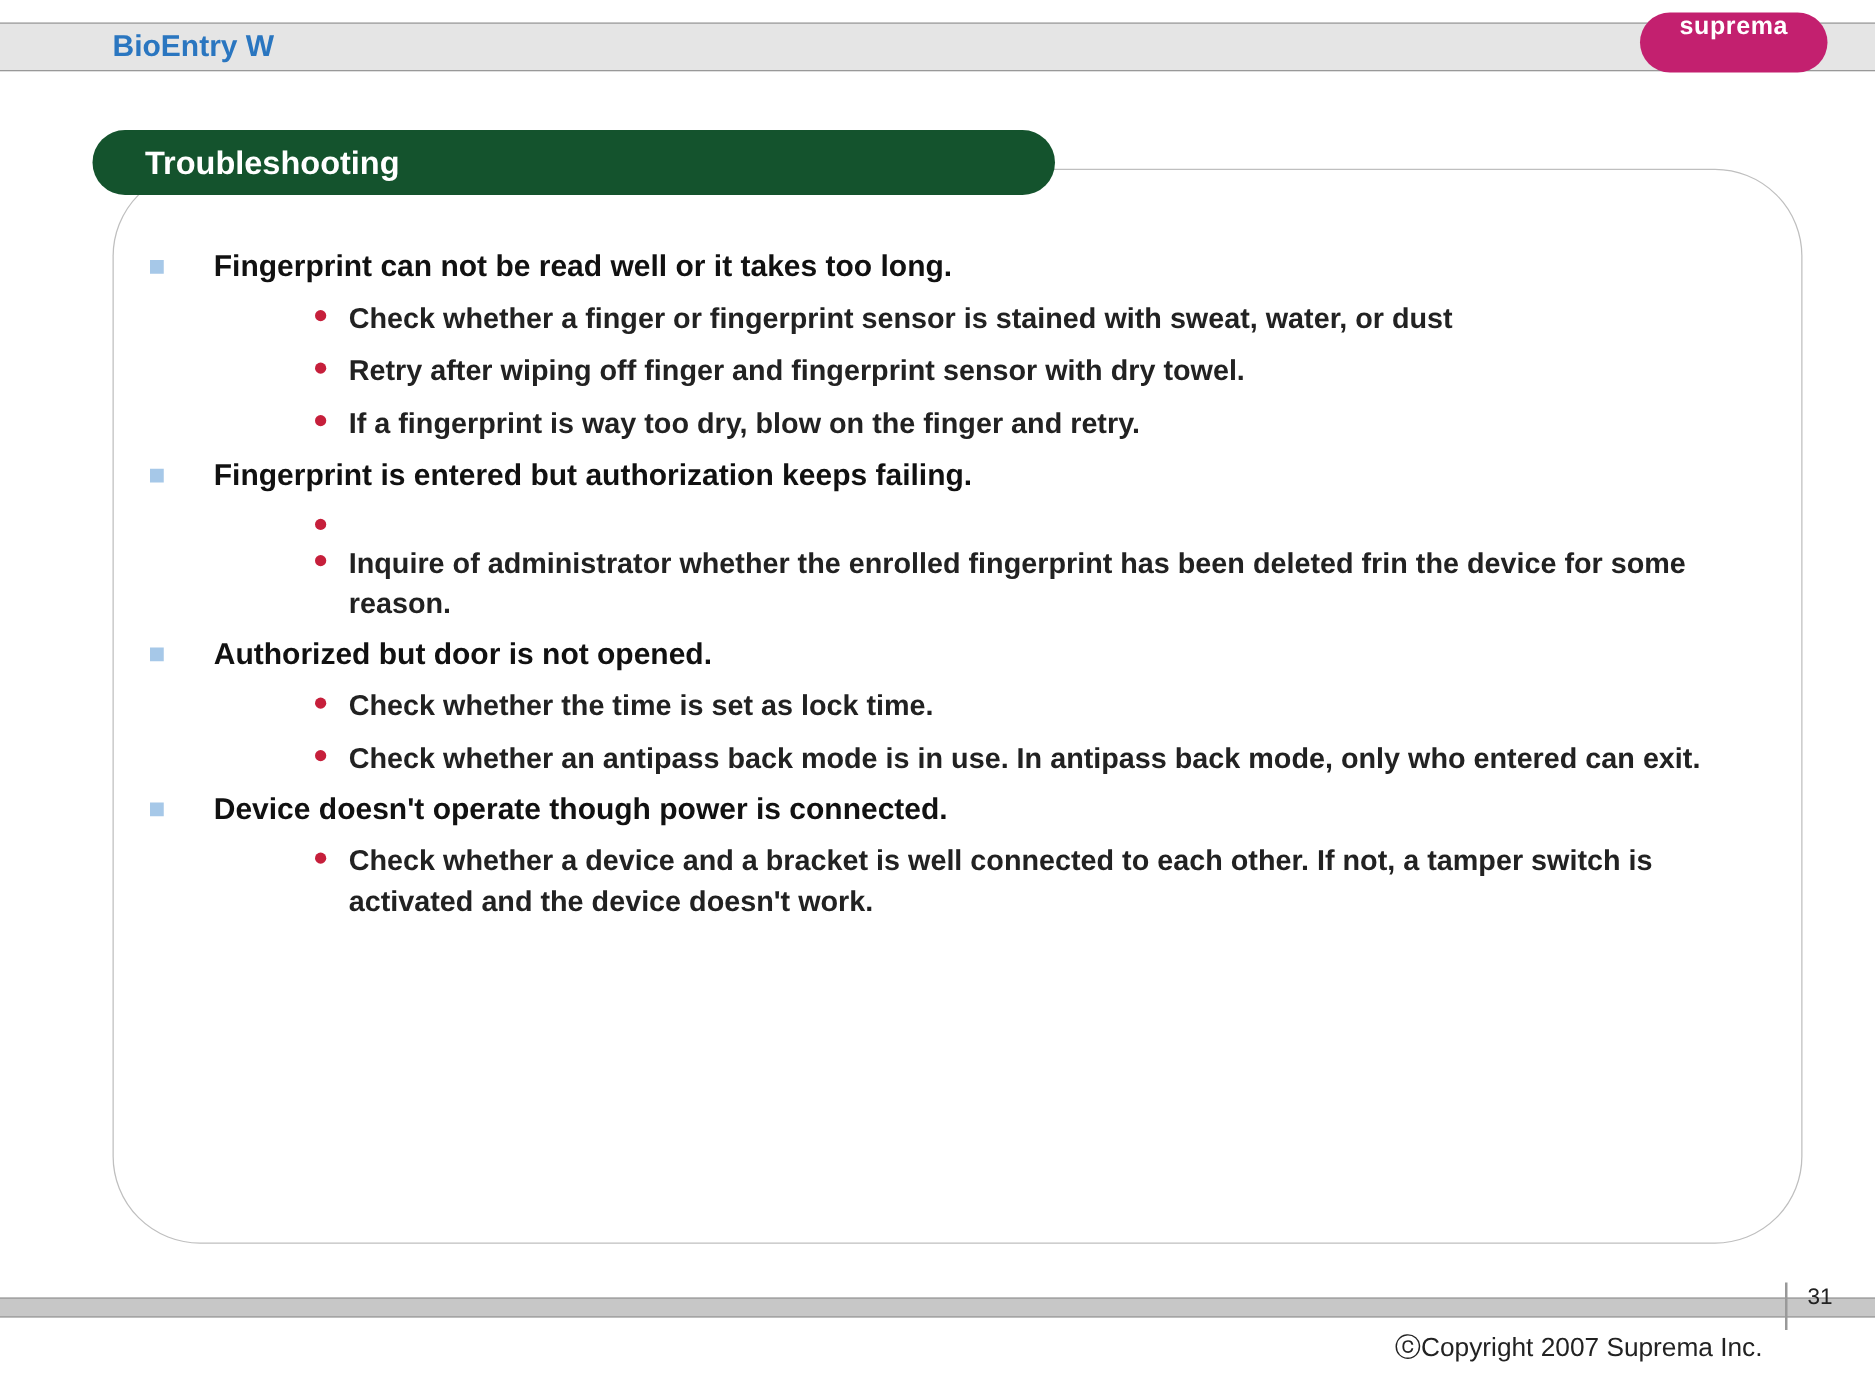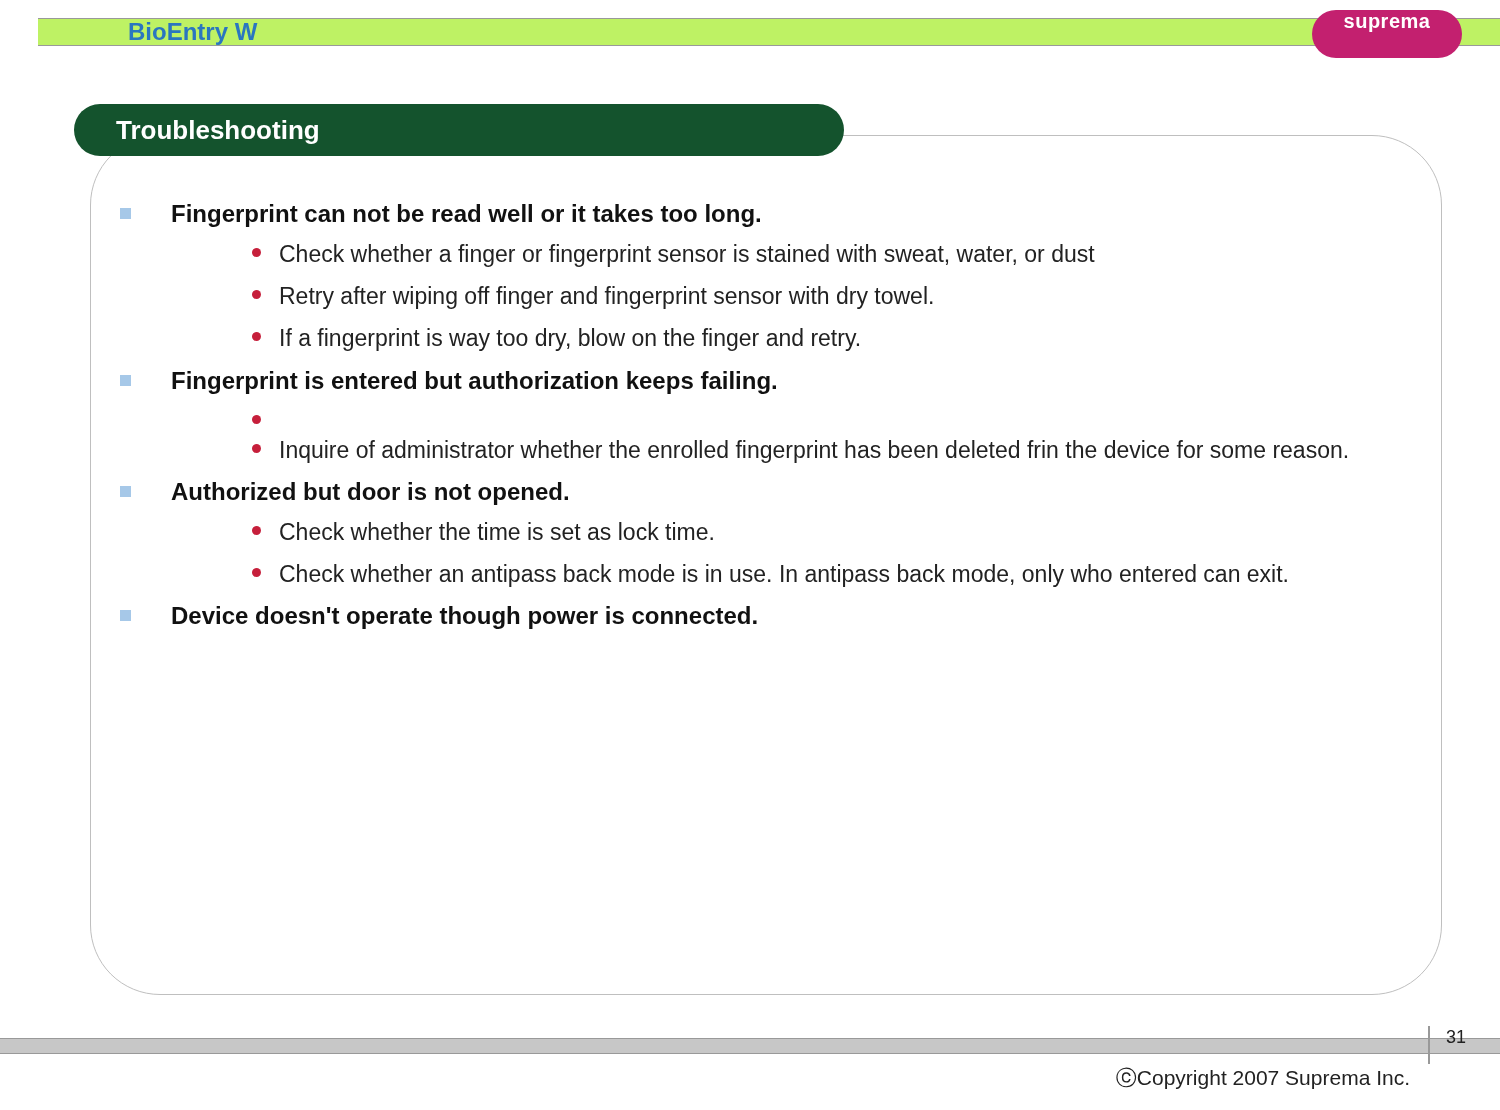--- a/index.html
+++ b/index.html
@@ -15,14 +15,13 @@
     top: 18px;
     left: 0;
     right: 0;
-    height: 28px;
-    background: #bef264;
+    height: 39px;
+    background: #e5e5e5;
     border-top: 1px solid #999;
     border-bottom: 1px solid #999;
     display: flex;
     align-items: center;
     padding: 0 90px;
-    margin-left: 38px;
   }
   .header-title {
     color: #2a76c0;

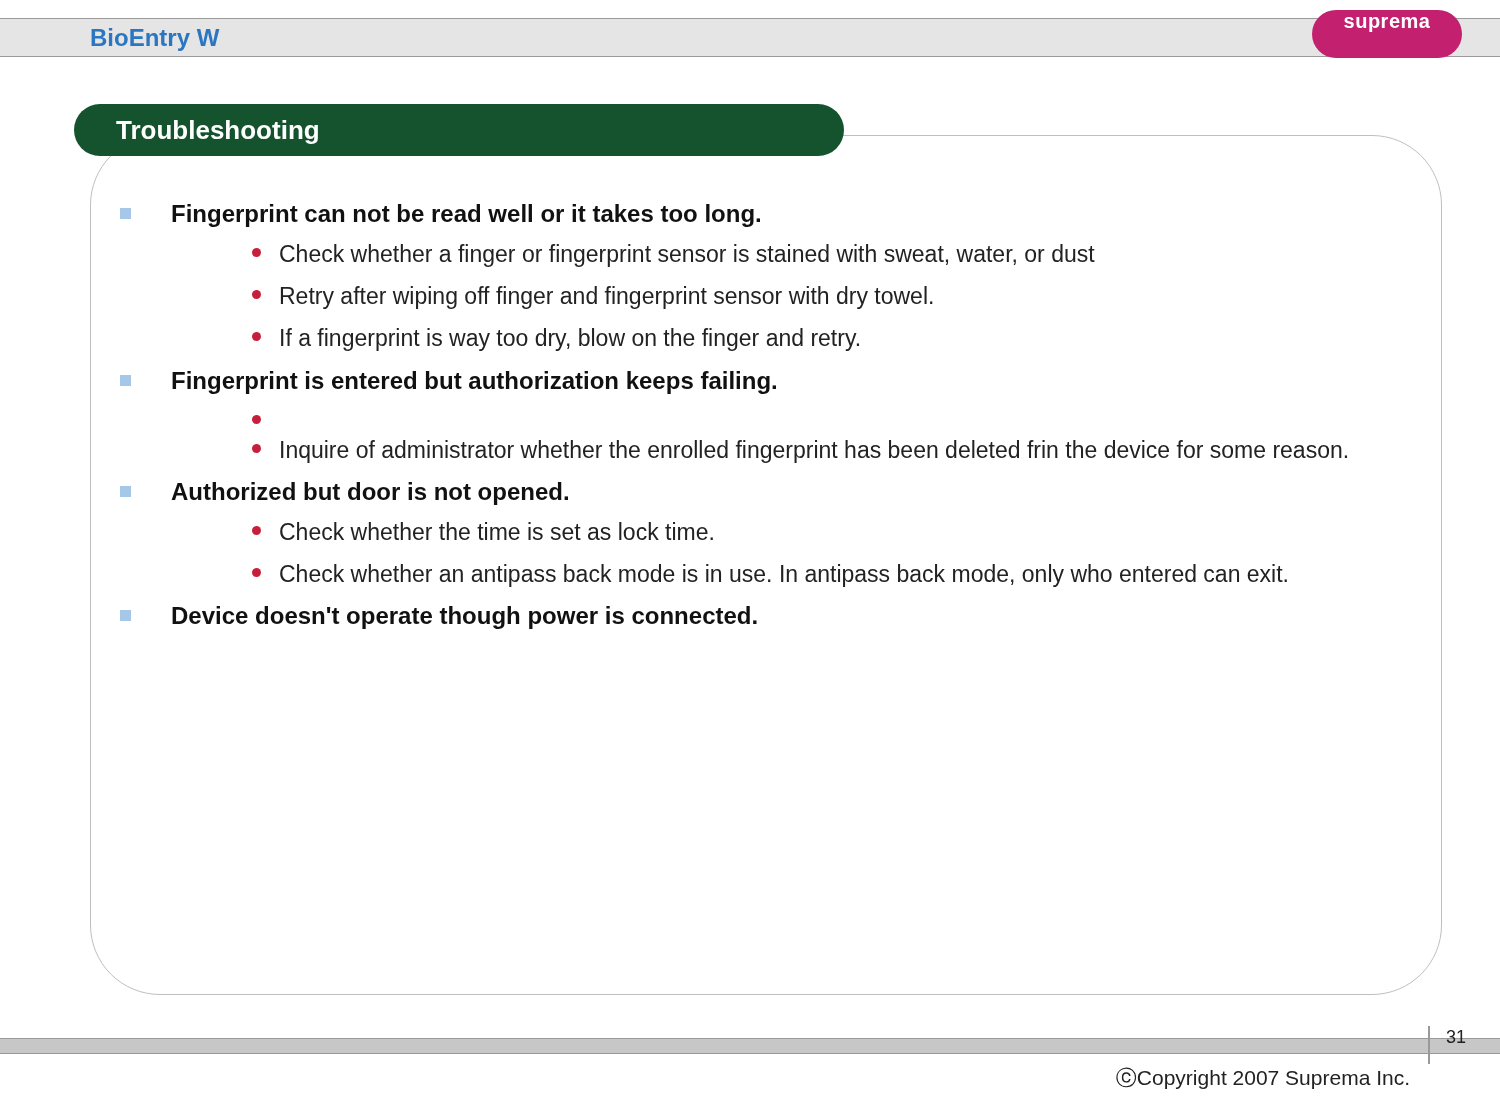--- a/index.html
+++ b/index.html
@@ -108,6 +108,7 @@
     align-items: flex-start;
     gap: 18px;
     margin-bottom: 10px;
+    font-weight: bold;
   }
   .item-bullet {
     width: 9px;

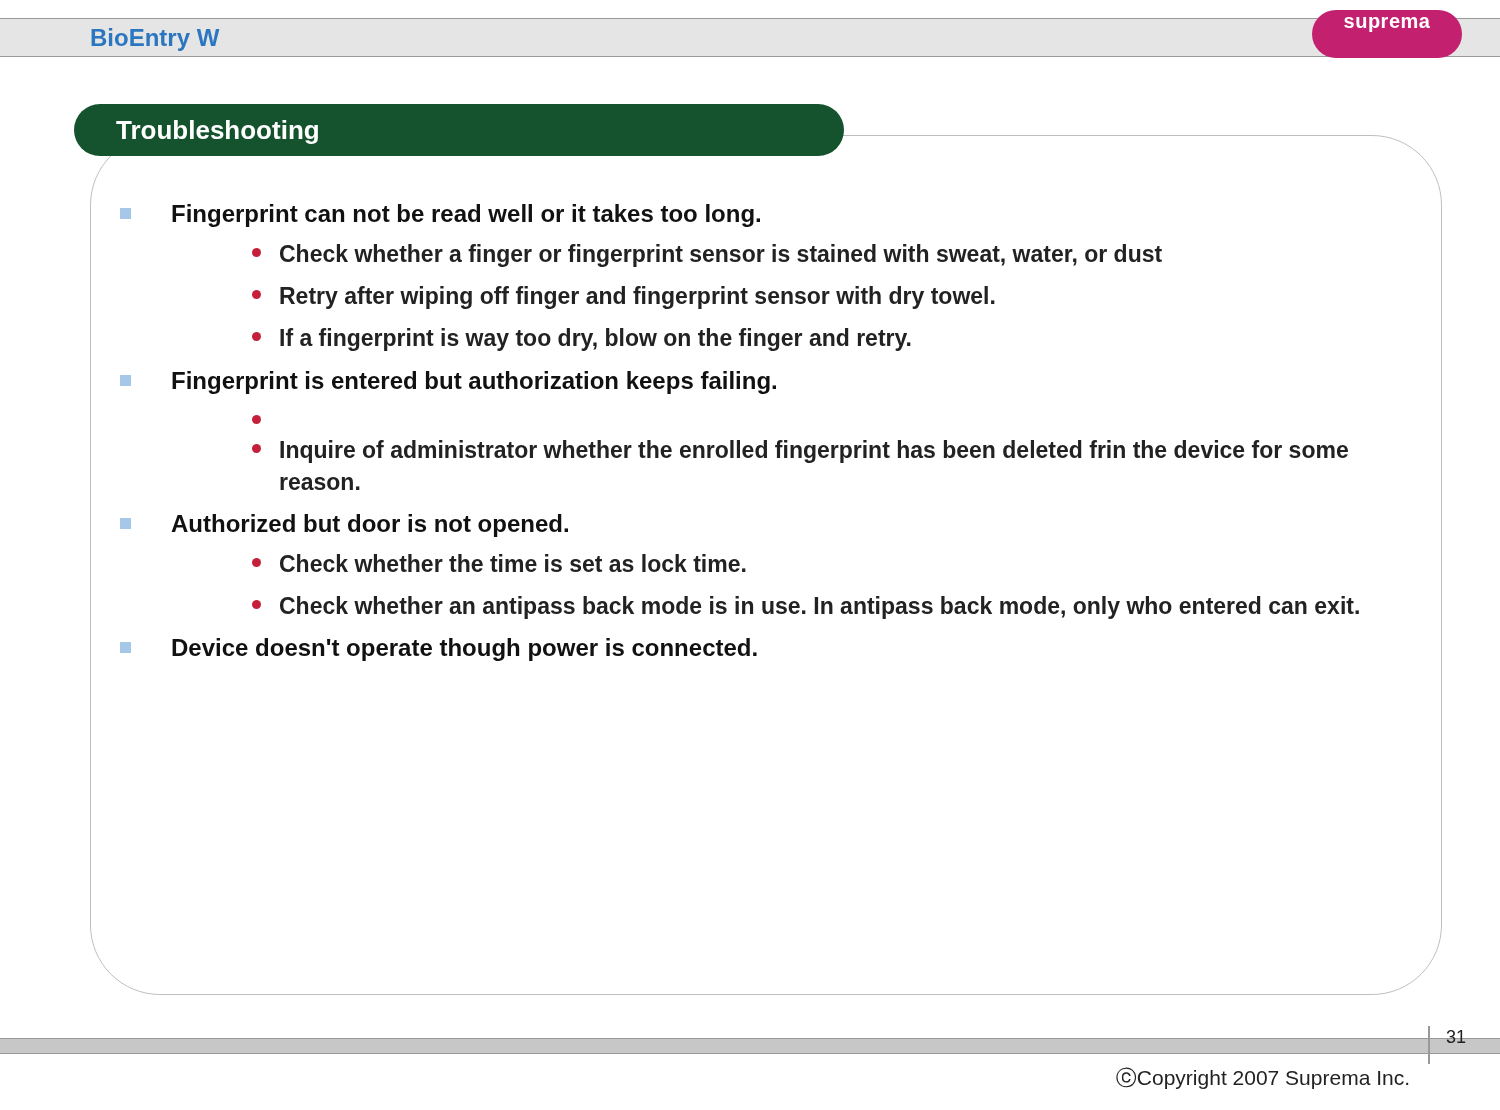--- a/index.html
+++ b/index.html
@@ -234,6 +234,12 @@
       <div class="topic-bullet"></div>
       <div class="topic-title">Device doesn't operate though power is connected.</div>
     </div>
+    <div class="item-list">
+      <div class="item-row">
+        <div class="item-bullet"></div>
+        <div class="item-text">Check whether a device and a bracket is well connected to each other. If not, a tamper switch is activated and the device doesn't work.</div>
+      </div>
+    </div>
   </div>
 
 </div>

